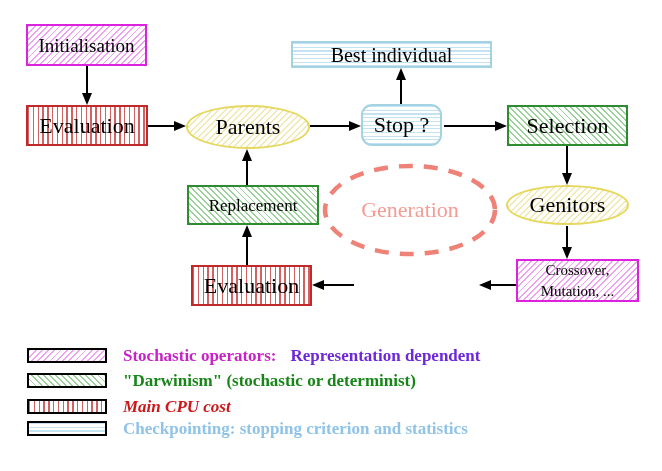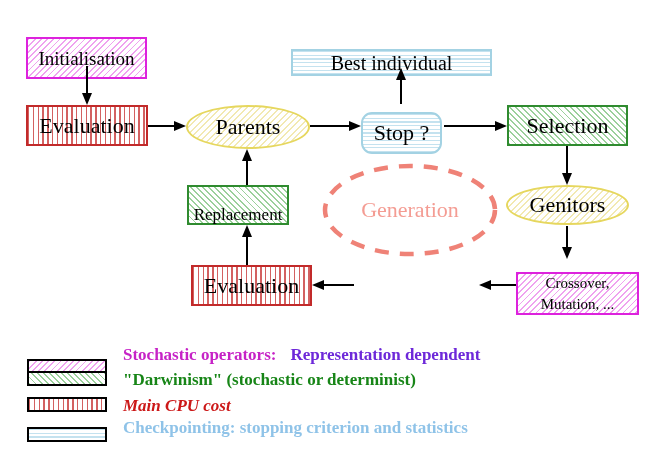--- a/index.html
+++ b/index.html
@@ -13,7 +13,7 @@
   .ellipse{border:2px solid;border-radius:50%;}
   
   .p-magenta{border-color:#dd22dd;
-    background:repeating-linear-gradient(135deg,#efa2ef 0,#efa2ef 1.3px,rgba(0,0,0,0) 1.3px,rgba(0,0,0,0) 4.4px) #fff;margin-top:13px;}
+    background:repeating-linear-gradient(135deg,#efa2ef 0,#efa2ef 1.3px,rgba(0,0,0,0) 1.3px,rgba(0,0,0,0) 4.4px) #fff;}
   .p-red{border-color:#c22a2a;
     background:repeating-linear-gradient(90deg,#d36161 0,#d36161 1.4px,rgba(0,0,0,0) 1.4px,rgba(0,0,0,0) 4.8px) #fff;}
   .p-green{border-color:#2f8b2f;

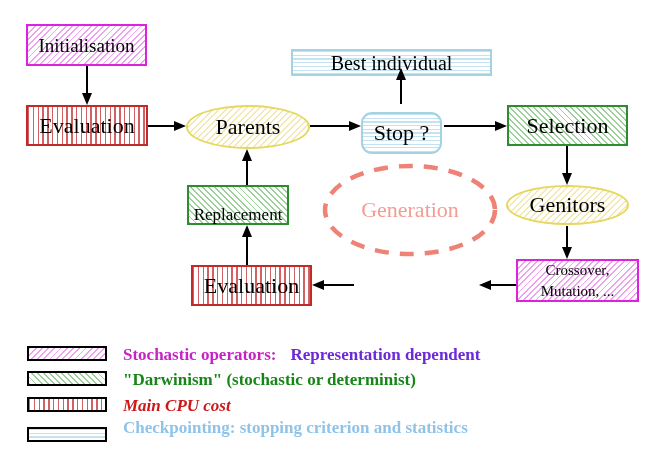--- a/index.html
+++ b/index.html
@@ -19,7 +19,7 @@
   .p-green{border-color:#2f8b2f;
     background:repeating-linear-gradient(45deg,#9bd09b 0,#9bd09b 1.3px,rgba(0,0,0,0) 1.3px,rgba(0,0,0,0) 4.3px) #fff;}
   .p-cyan{border-color:#a3d2e3;
-    background:repeating-linear-gradient(180deg,#c4e2ef 0,#c4e2ef 1.2px,rgba(0,0,0,0) 1.2px,rgba(0,0,0,0) 3.7px) #fff;margin-top:8px;}
+    background:repeating-linear-gradient(180deg,#c4e2ef 0,#c4e2ef 1.2px,rgba(0,0,0,0) 1.2px,rgba(0,0,0,0) 3.7px) #fff;}
   .p-yellow{border-color:#e6d75e;
     background:repeating-linear-gradient(135deg,#f2e9b2 0,#f2e9b2 1.5px,rgba(0,0,0,0) 1.5px,rgba(0,0,0,0) 4.6px) #fff;}
   

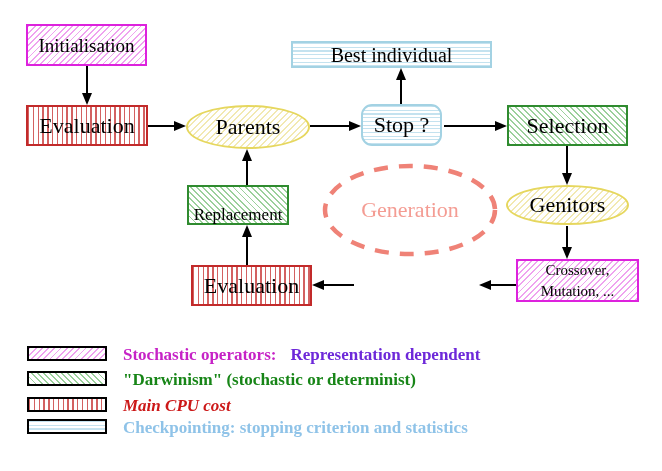--- a/index.html
+++ b/index.html
@@ -90,7 +90,7 @@
     <span>Evaluation</span>
   </div>
 
-  <div class="node box p-green" style="left:187px;top:185px;width:102px;height:40px;font-size:17px;align-items:flex-end;">
+  <div class="node box p-green" style="left:187px;top:185px;width:132px;height:40px;font-size:17px;">
     <span>Replacement</span>
   </div>
 

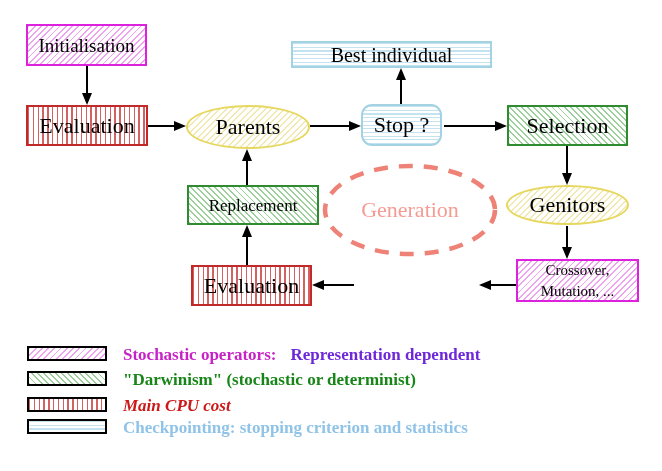--- a/index.html
+++ b/index.html
@@ -34,7 +34,7 @@
   #gen-label{position:absolute;left:0;top:0;width:100%;height:100%;display:flex;
     align-items:center;justify-content:center;color:#f49c93;font-size:22px;}
   
-  .lrow{position:absolute;left:27px;display:flex;align-items:flex-start;height:18px;}
+  .lrow{position:absolute;left:27px;display:flex;align-items:center;height:18px;}
   .lswatch{width:80px;height:15px;box-sizing:border-box;border:2px solid;flex:0 0 auto;}
   .ltext{margin-left:16px;font-size:17px;font-weight:bold;white-space:nowrap;line-height:1;}
   .ltext2{margin-left:14px;font-size:17px;font-weight:bold;white-space:nowrap;line-height:1;}

